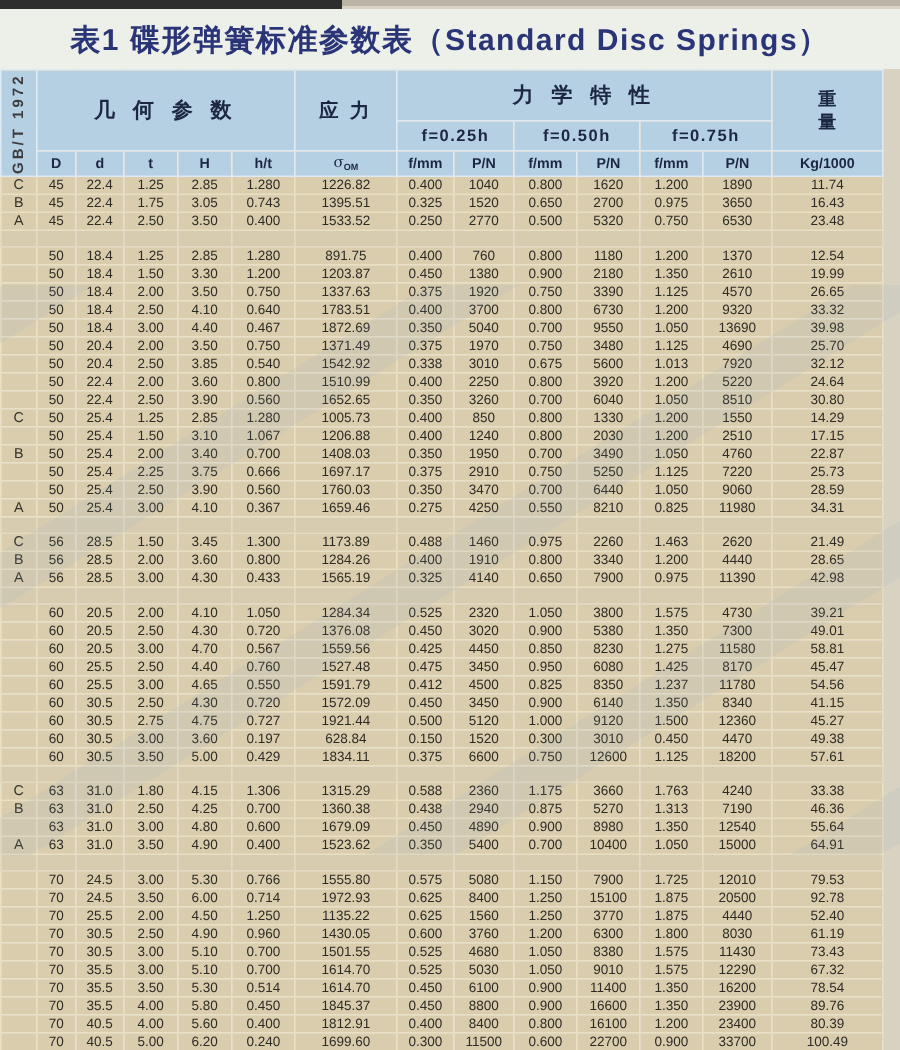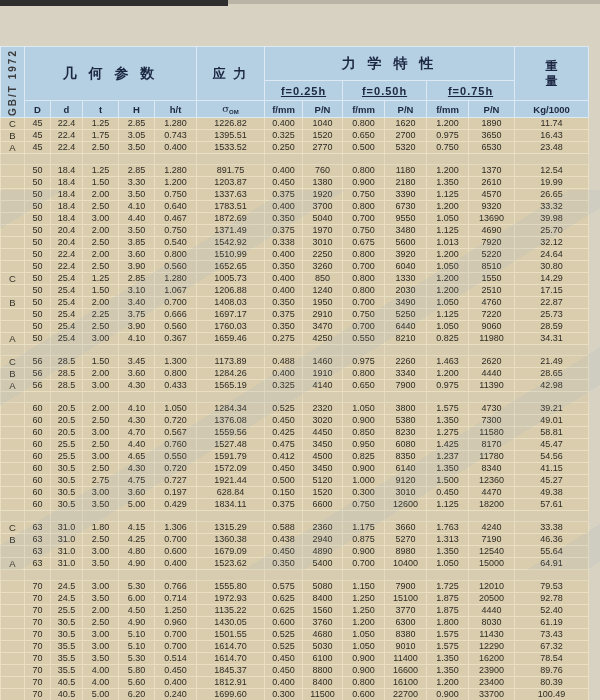--- a/index.html
+++ b/index.html
@@ -81,6 +81,9 @@
   <div class="scan-edge"></div>
   <div class="scan-edge2"></div>
 
+  <div class="title-band">
+    <h1>表1 碟形弹簧标准参数表（Standard Disc Springs）</h1>
+  </div>
 
   <div class="tbl-wrap">
     <table class="spring">

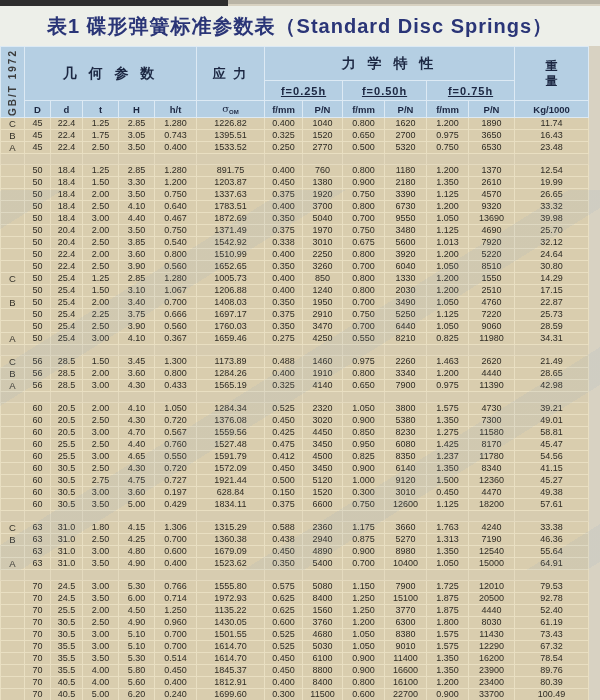--- a/index.html
+++ b/index.html
@@ -47,7 +47,7 @@
     margin:0 auto;line-height:1;
   }
   th.grp{font-size:14px;letter-spacing:4px;}
-  th.fdef{font-size:11px;font-weight:bold;letter-spacing:1px;text-decoration:underline;}
+  th.fdef{font-size:11px;font-weight:bold;letter-spacing:1px;}
   th.unit{font-size:9.5px;font-weight:bold;height:16px;}
   th.weight-head{font-size:12px;}
   .weight-stack{width:16px;margin:0 auto;line-height:1.25;word-break:break-all;white-space:normal;}

